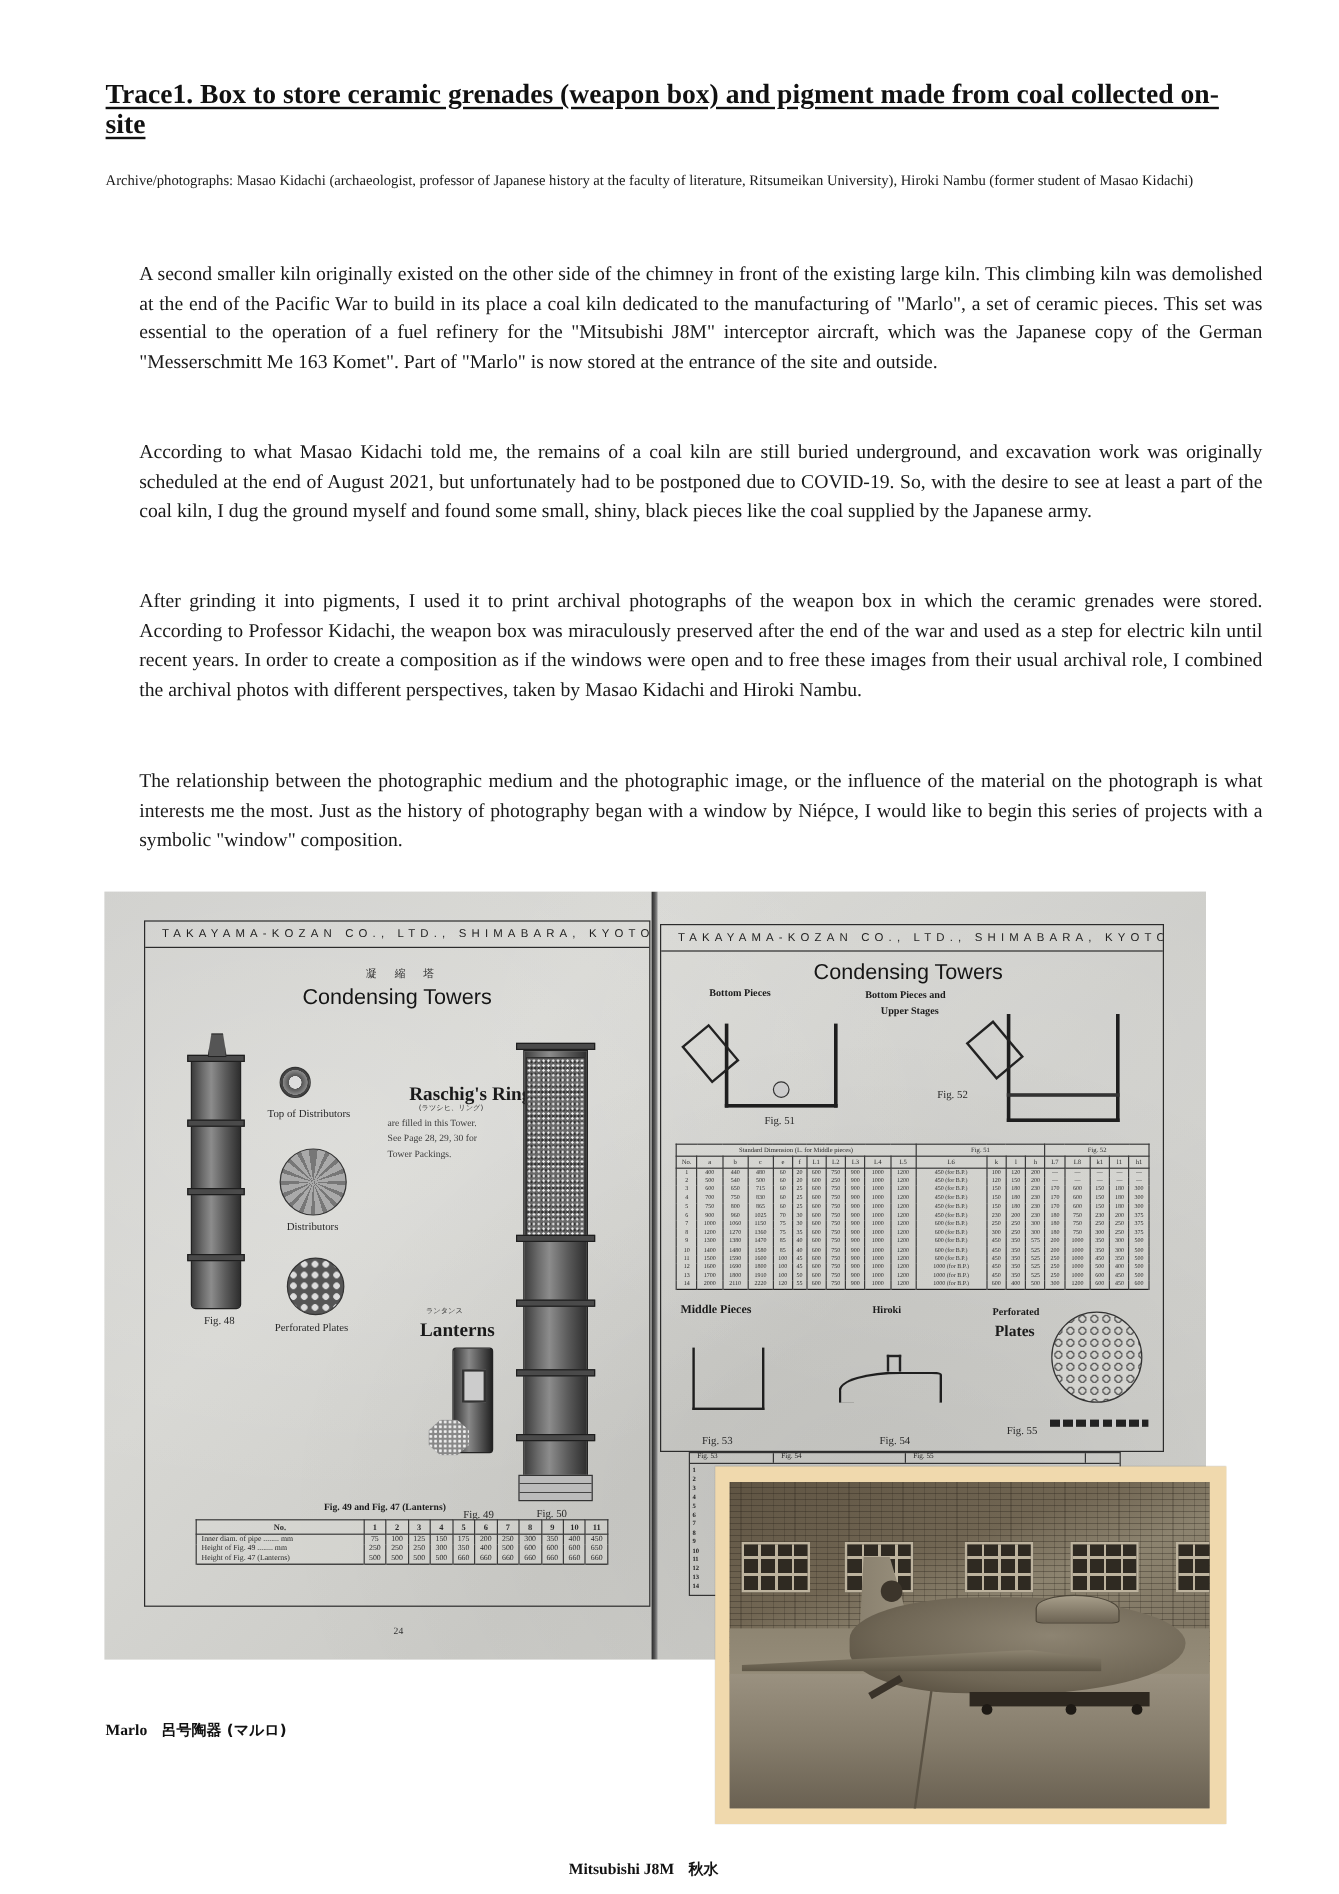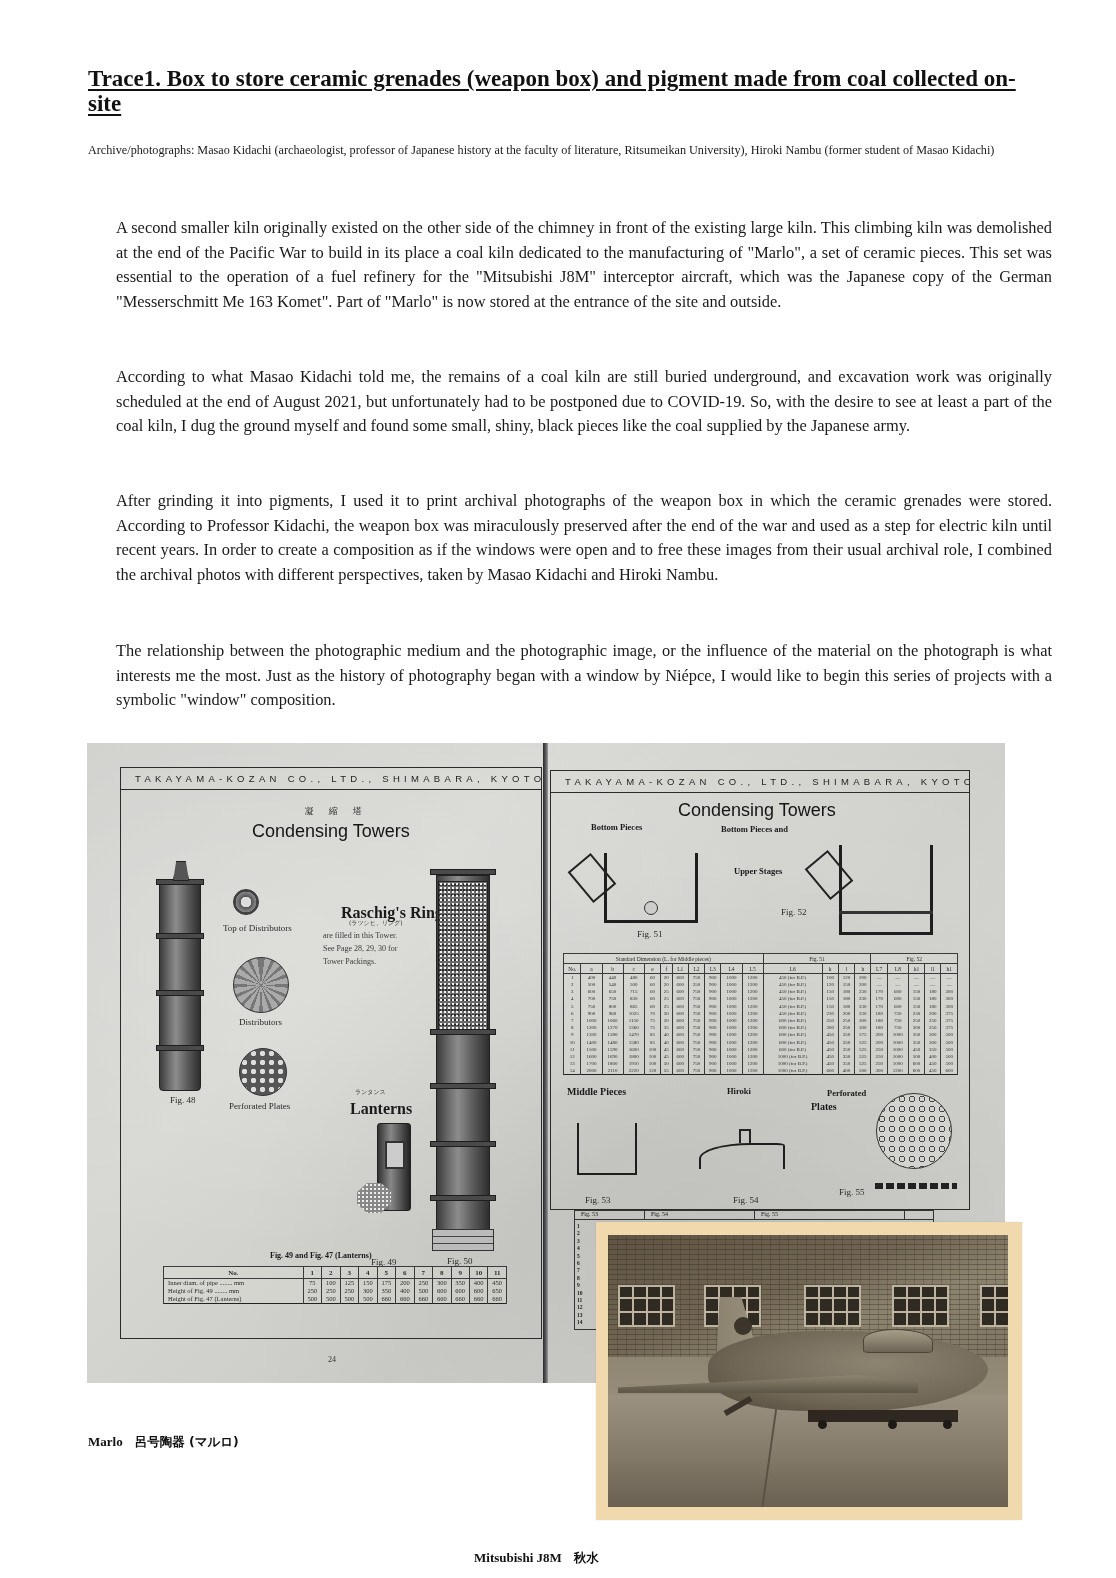--- a/index.html
+++ b/index.html
@@ -257,7 +257,7 @@
   <div class="cat-heading" style="left:591px;top:57px;">Condensing Towers</div>
   <div class="cat-label bold" style="left:504px;top:79px;font-size:8.5px;">Bottom Pieces</div>
   <div class="cat-label bold" style="left:634px;top:81px;font-size:8.5px;">Bottom Pieces and</div>
-  <div class="cat-label bold" style="left:647px;top:94px;font-size:8.5px;margin-top:29px;">Upper Stages</div>
+  <div class="cat-label bold" style="left:647px;top:94px;font-size:8.5px;">Upper Stages</div>
 
   <div style="position:absolute;left:517px;top:110px;width:94px;height:70px;border:3px solid #1e1e1e;border-top:none;"></div>
   <div style="position:absolute;left:490px;top:115px;width:30px;height:40px;border:2px solid #222;transform:rotate(-40deg);"></div>

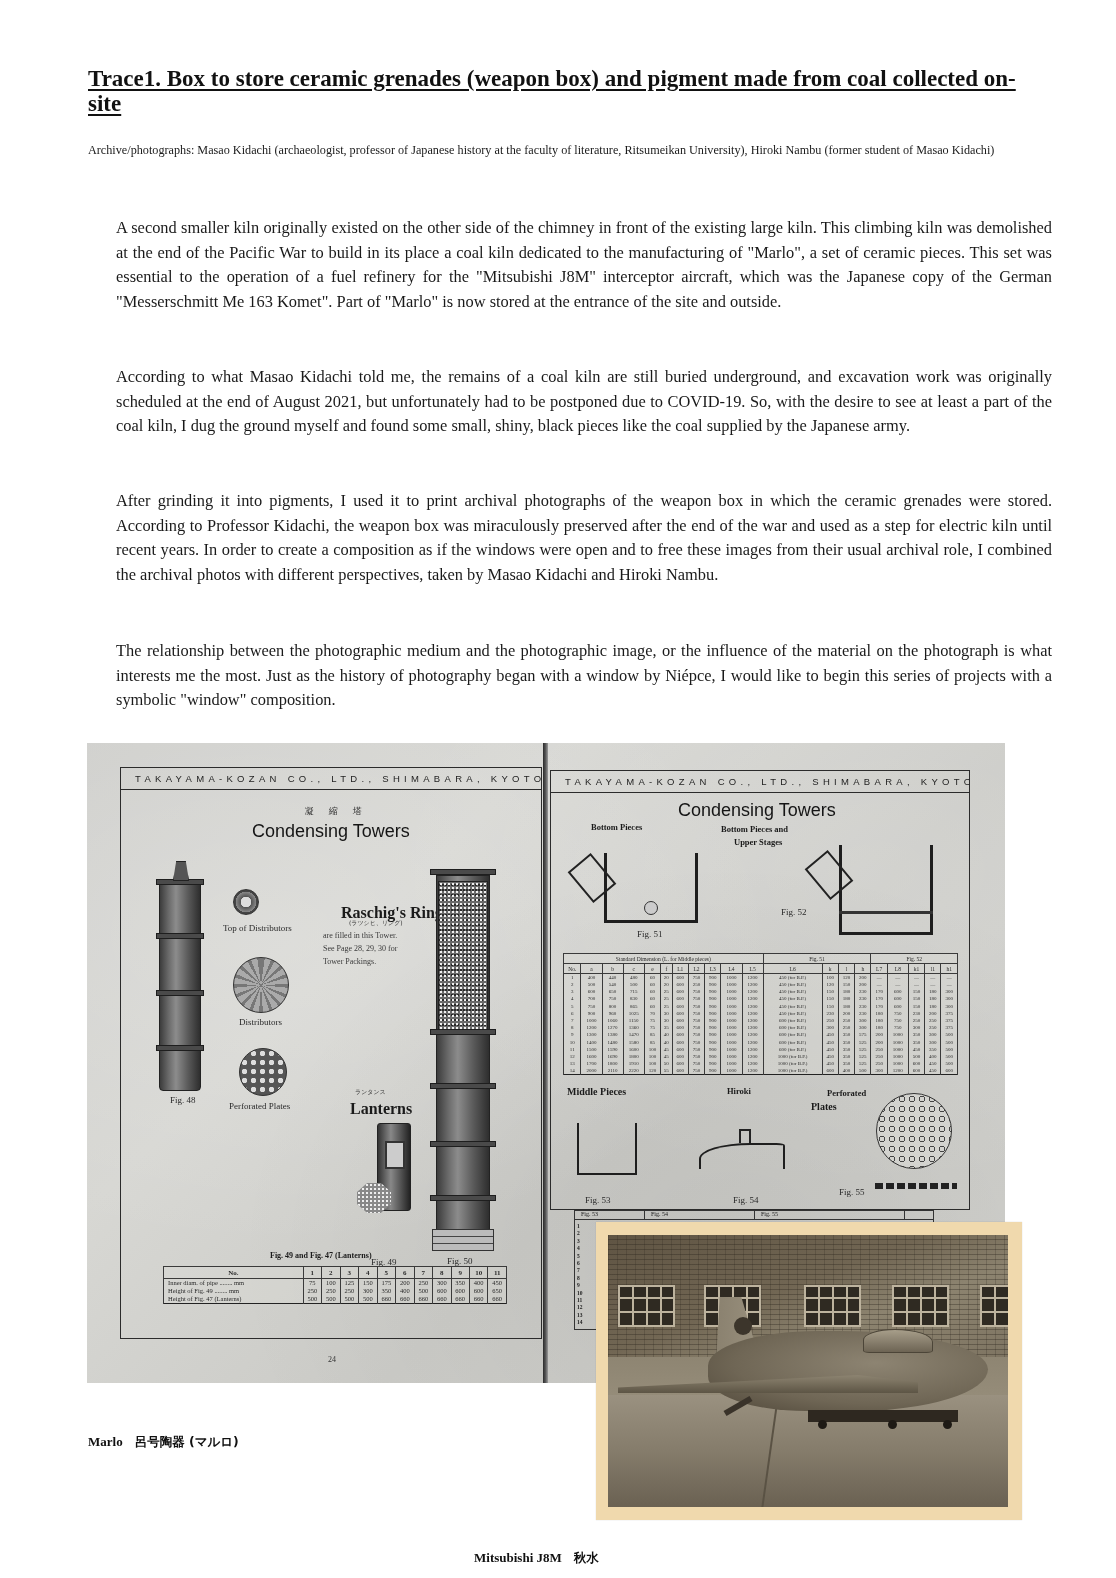--- a/index.html
+++ b/index.html
@@ -621,7 +621,7 @@
   <div class="cat-label" style="left:646px;top:452px;">Fig. 54</div>
 
   <div class="cat-label bold" style="left:740px;top:345px;font-size:8.5px;">Perforated</div>
-  <div class="cat-label bold" style="left:706px;top:358px;font-size:10px;padding-left:18px;">Plates</div>
+  <div class="cat-label bold" style="left:724px;top:358px;font-size:13px;padding-left:18px;">Plates</div>
   <div class="disc" style="left:789px;top:350px;width:76px;height:76px;background:radial-gradient(circle,transparent 2.2px,#444 2.5px,#444 3.2px,transparent 3.5px) 0 0/10px 10px,#d3d3cf;"></div>
   <div style="position:absolute;left:788px;top:440px;width:82px;height:6px;background:repeating-linear-gradient(90deg,#222 0 8px,#ccc 8px 11px);"></div>
   <div class="cat-label" style="left:752px;top:444px;">Fig. 55</div>

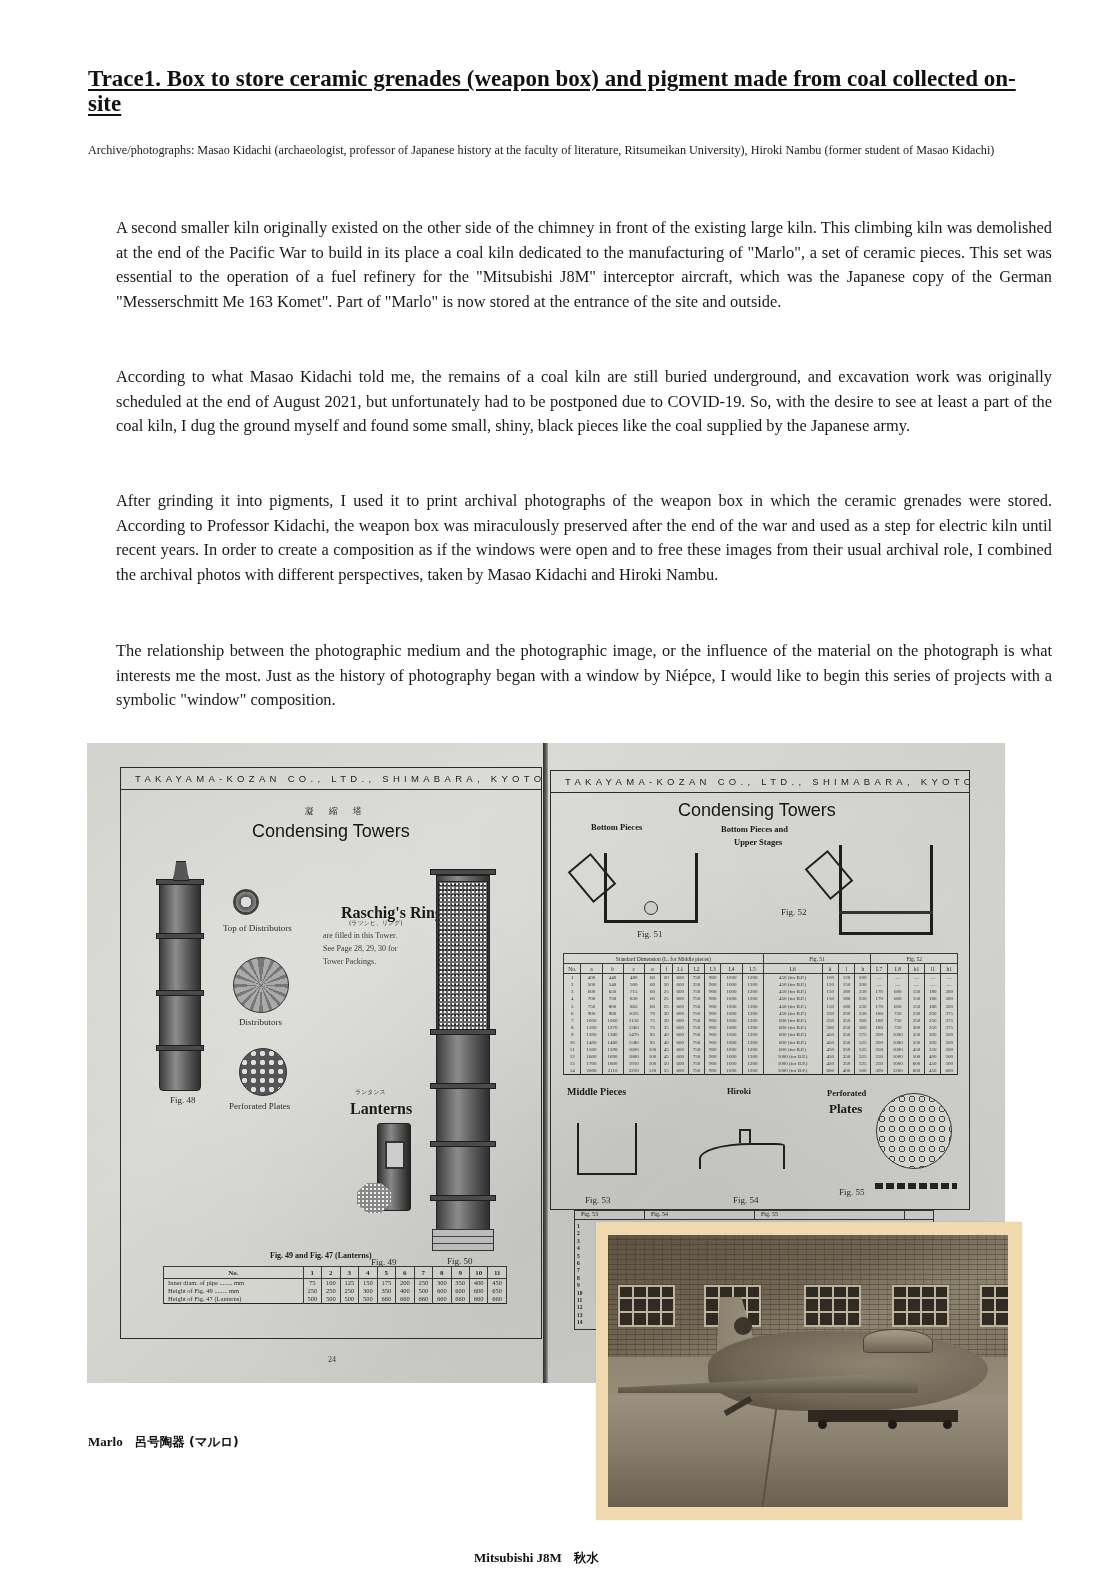--- a/index.html
+++ b/index.html
@@ -184,7 +184,7 @@
   <div style="position:absolute;left:290px;top:380px;width:34px;height:88px;background:linear-gradient(90deg,#333,#888 40%,#555 70%,#222);border:1px solid #222;border-radius:3px;"></div>
   <div style="position:absolute;left:298px;top:398px;width:20px;height:28px;background:#ccc;border:2px solid #333;"></div>
   <div style="position:absolute;left:270px;top:440px;width:34px;height:30px;background:radial-gradient(circle,#eee 1px,transparent 1.5px) 0 0/4px 4px,#888;clip-path:polygon(30% 0,70% 0,100% 30%,100% 70%,70% 100%,30% 100%,0 70%,0 30%);"></div>
-  <div class="cat-label" style="left:284px;top:514px;">Fig. 49</div>
+  <div class="cat-label" style="left:299px;top:514px;">Fig. 49</div>
 
   <div class="cat-label bold" style="left:183px;top:508px;font-size:8px;">Fig. 49 and Fig. 47 (Lanterns)</div>
   <table class="cat-table lantern-table">

